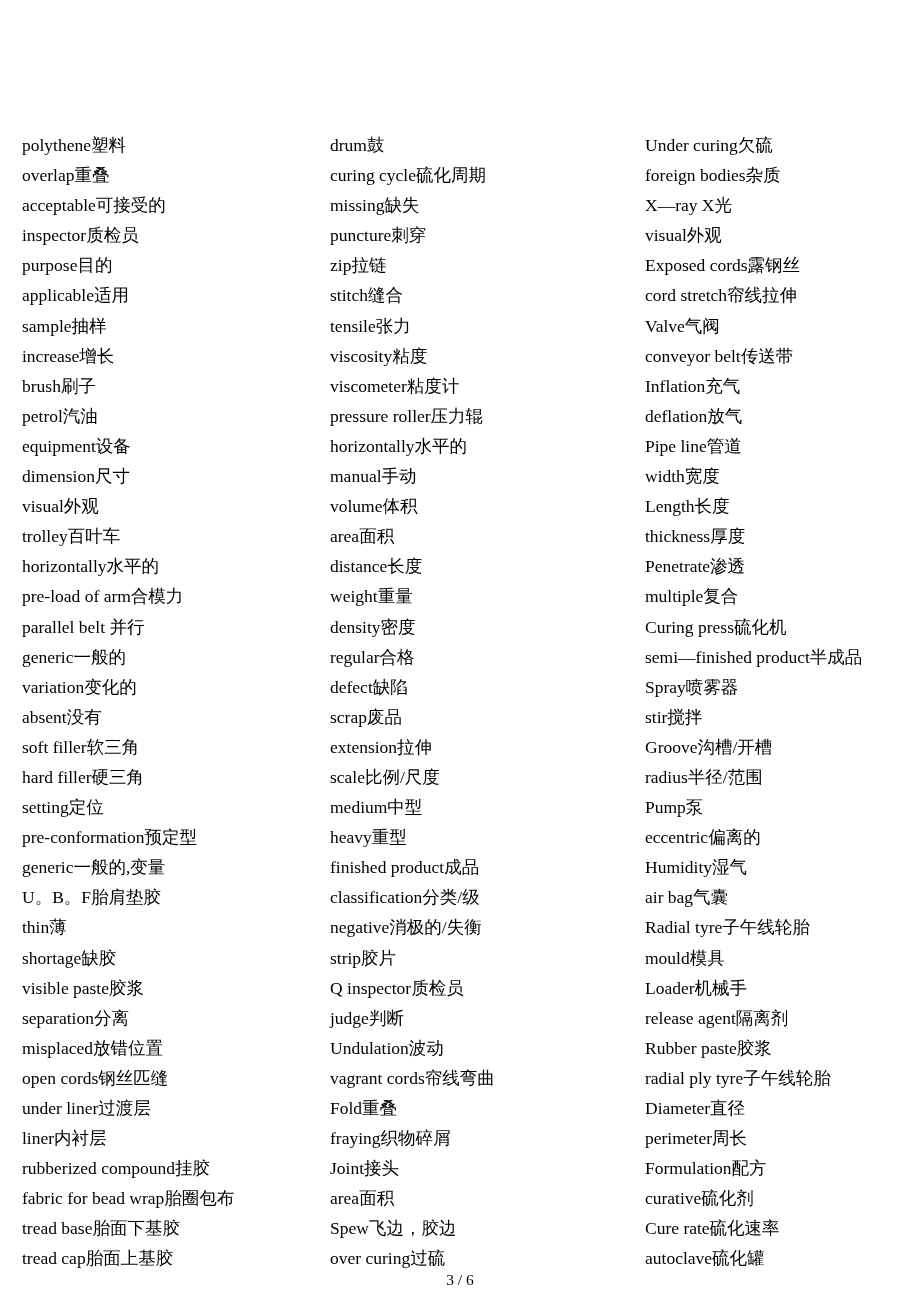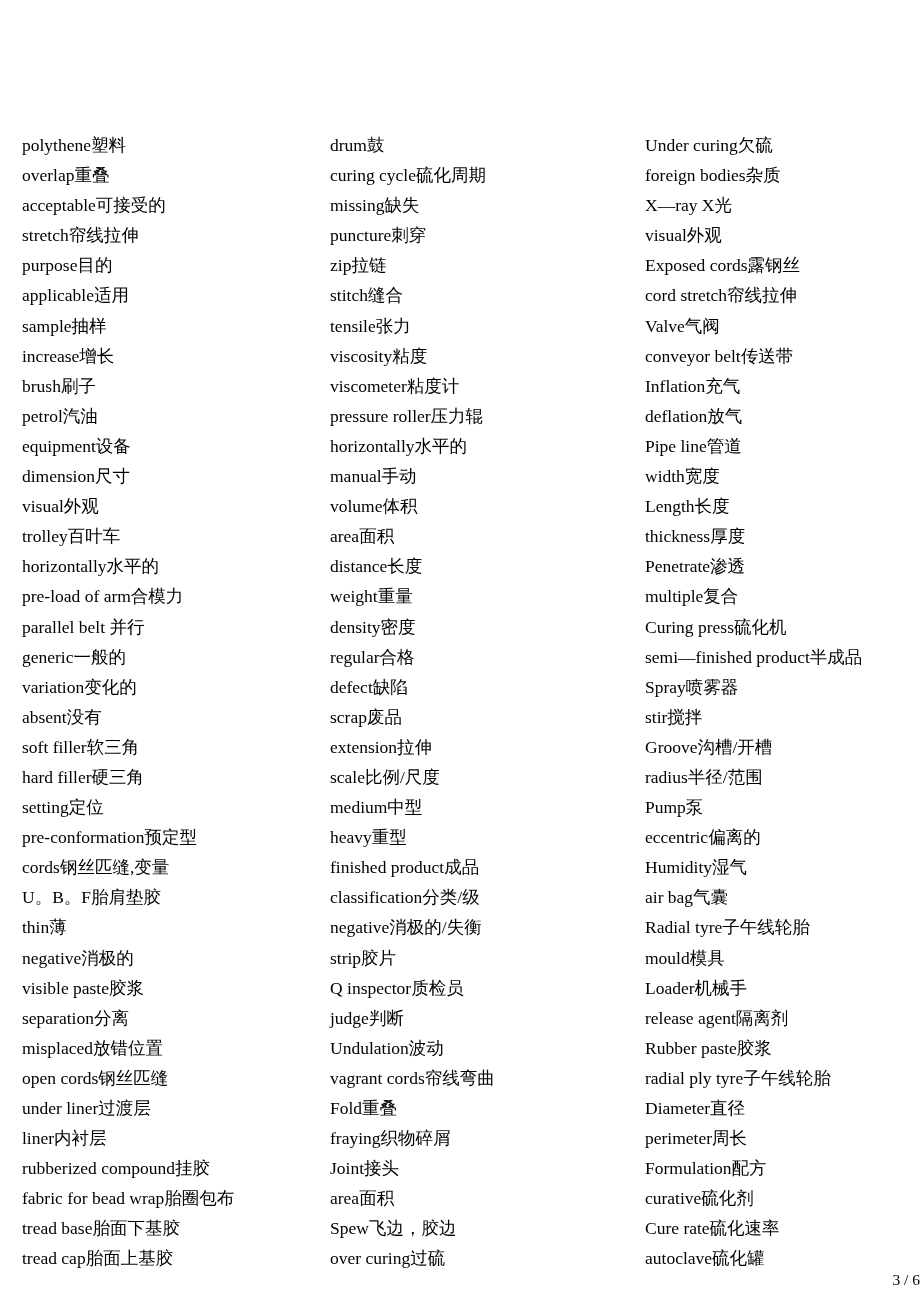--- a/index.html
+++ b/index.html
@@ -79,7 +79,7 @@
             <td class="col-3">X—ray  X光</td>
           </tr>
           <tr>
-            <td class="col-1">stretch帘线拉伸</td>
+            <td class="col-1">inspector质检员</td>
             <td class="col-2">puncture刺穿</td>
             <td class="col-3">visual外观</td>
           </tr>

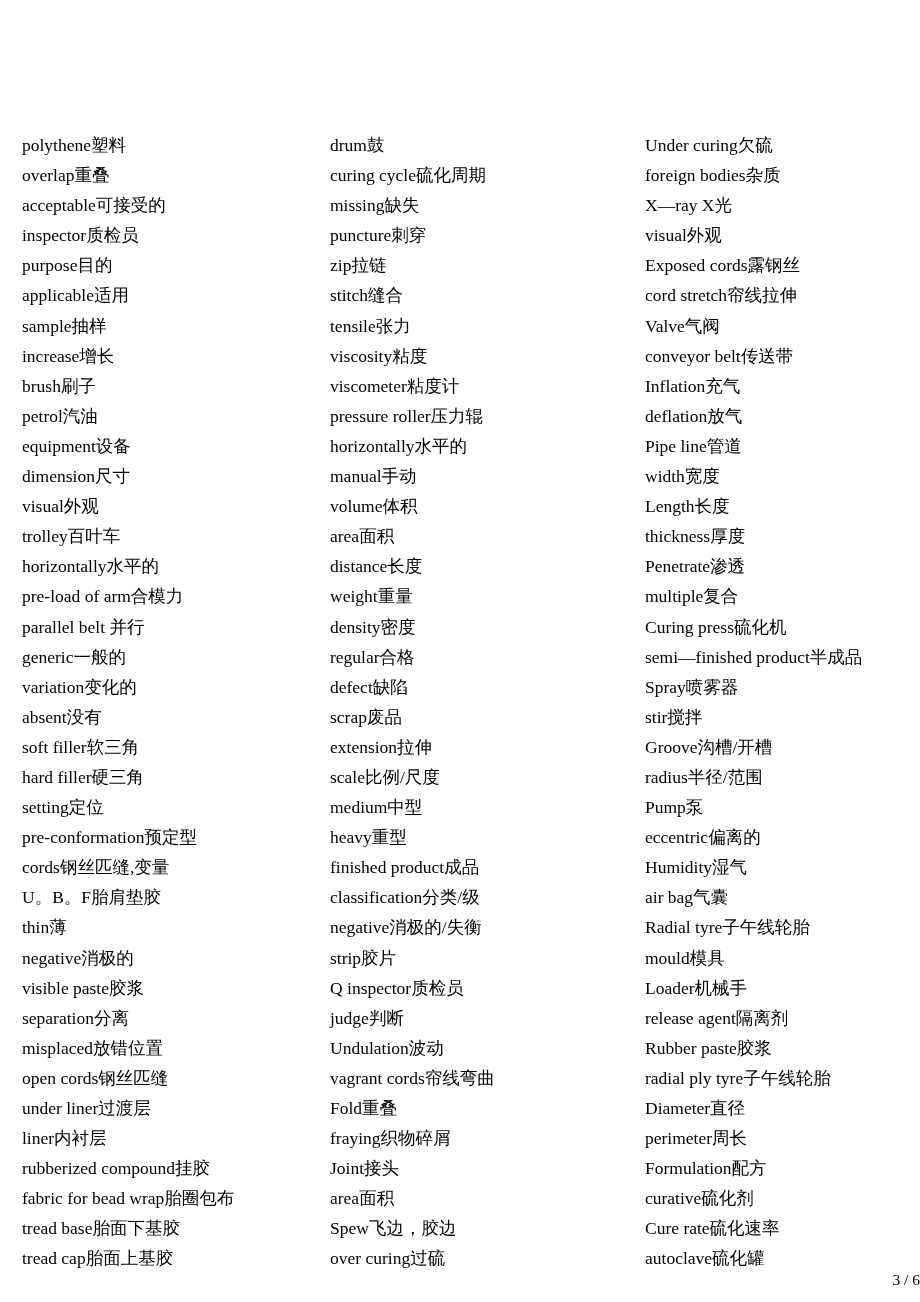--- a/index.html
+++ b/index.html
@@ -184,7 +184,7 @@
             <td class="col-3">eccentric偏离的</td>
           </tr>
           <tr>
-            <td class="col-1">cords钢丝匹缝,变量</td>
+            <td class="col-1">generic一般的,变量</td>
             <td class="col-2">finished product成品</td>
             <td class="col-3">Humidity湿气</td>
           </tr>

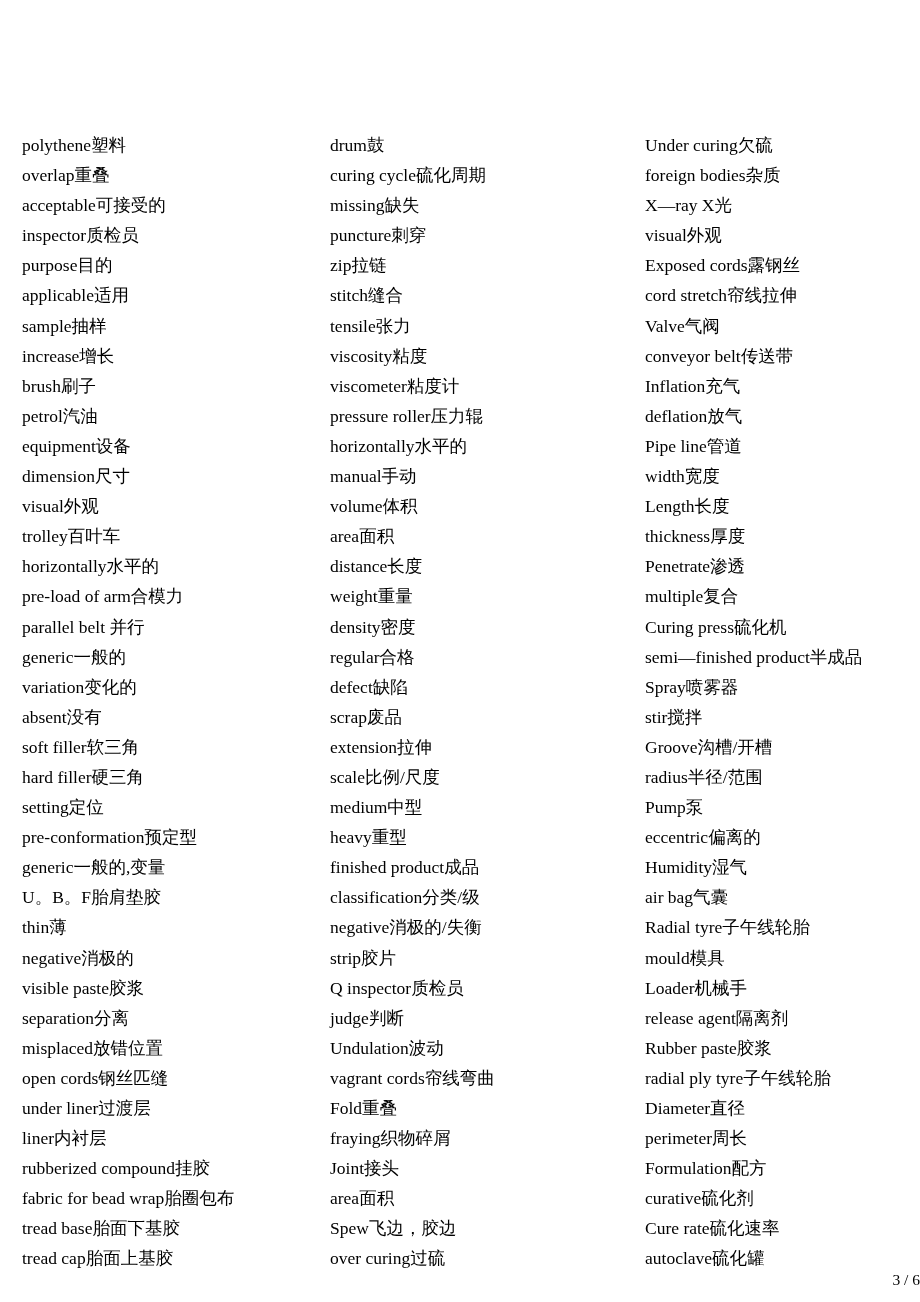--- a/index.html
+++ b/index.html
@@ -199,7 +199,7 @@
             <td class="col-3">Radial tyre子午线轮胎</td>
           </tr>
           <tr>
-            <td class="col-1">negative消极的</td>
+            <td class="col-1">shortage缺胶</td>
             <td class="col-2">strip胶片</td>
             <td class="col-3">mould模具</td>
           </tr>

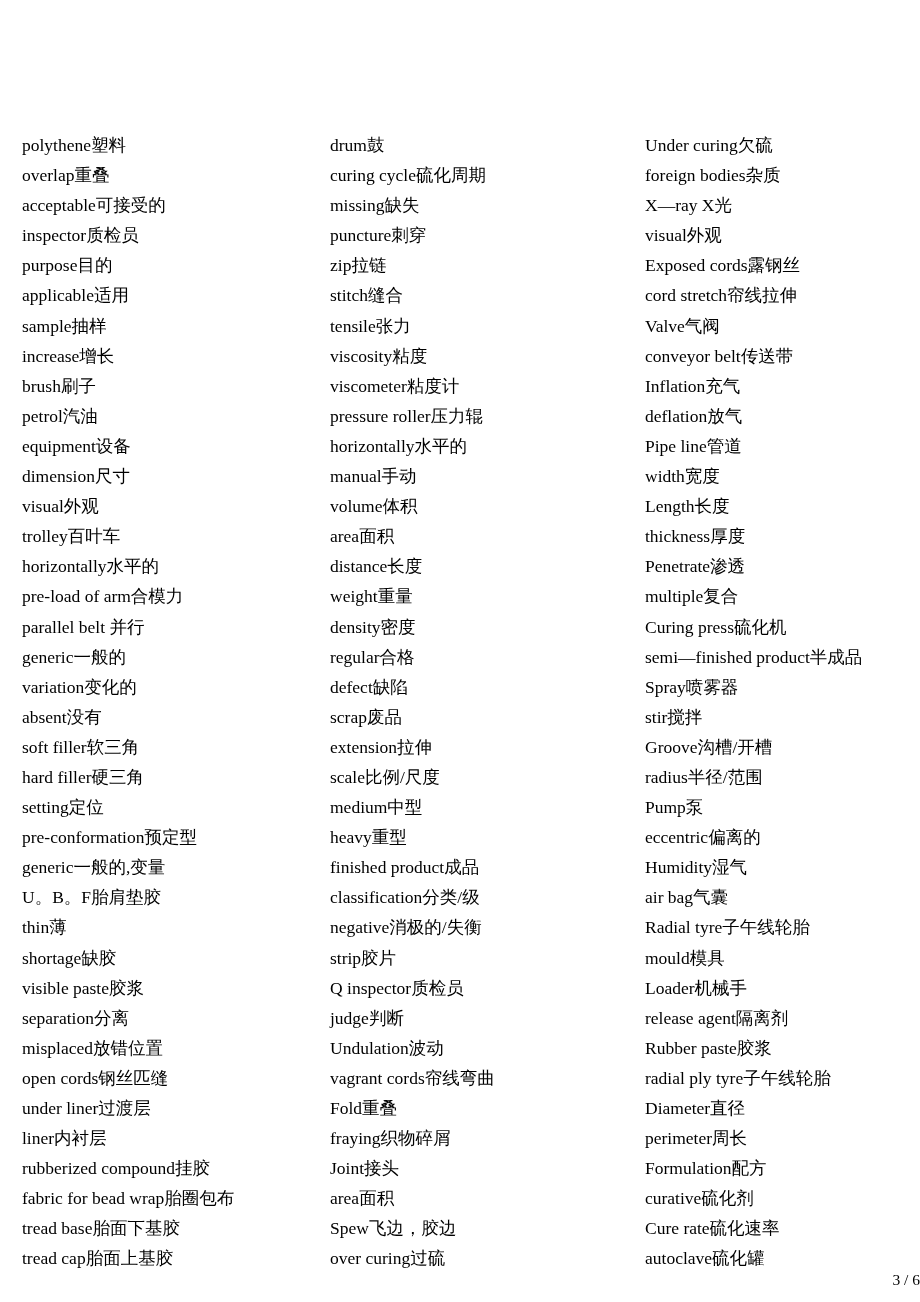--- a/index.html
+++ b/index.html
@@ -50,7 +50,7 @@
     left: 0;
     top: 1228px;
     width: 920px;
-    text-align: right;
+    text-align: center;
     font-size: 15.5px;
     line-height: 20px;
     font-family: "Liberation Serif", "DejaVu Serif", serif;

